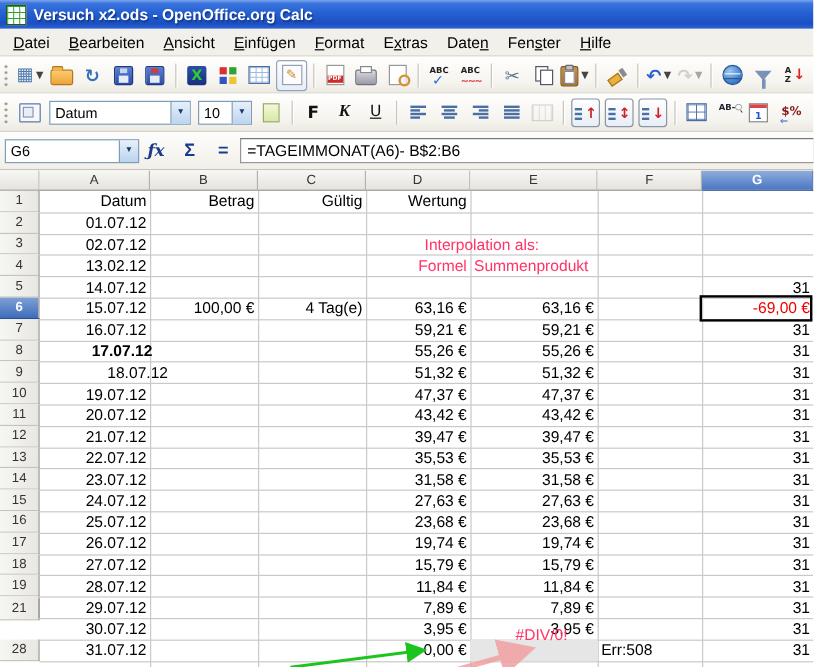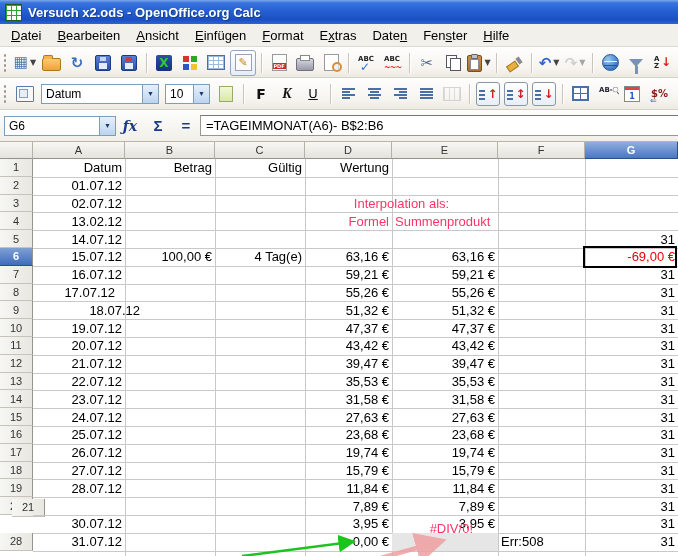--- a/index.html
+++ b/index.html
@@ -418,7 +418,7 @@
       <div class="cell" style="left: 392px; top: 123.8px; width: 106px; height: 17.8px;">59,21 €</div>
       <div class="cell" style="left: 585px; top: 123.8px; width: 93px; height: 17.8px;">31</div>
       <div class="rowhdr" style="top: 141.6px; height: 17.8px;">8</div>
-      <div class="cell" style="left: 26px; top: 141.6px; width: 92px; height: 17.8px;">17.07.12</div>
+      <div class="cell" style="left: 38px; top: 141.6px; width: 92px; height: 17.8px; font-weight: bold;">17.07.12</div>
       <div class="cell" style="left: 305px; top: 141.6px; width: 87px; height: 17.8px;">55,26 €</div>
       <div class="cell" style="left: 392px; top: 141.6px; width: 106px; height: 17.8px;">55,26 €</div>
       <div class="cell" style="left: 585px; top: 141.6px; width: 93px; height: 17.8px;">31</div>

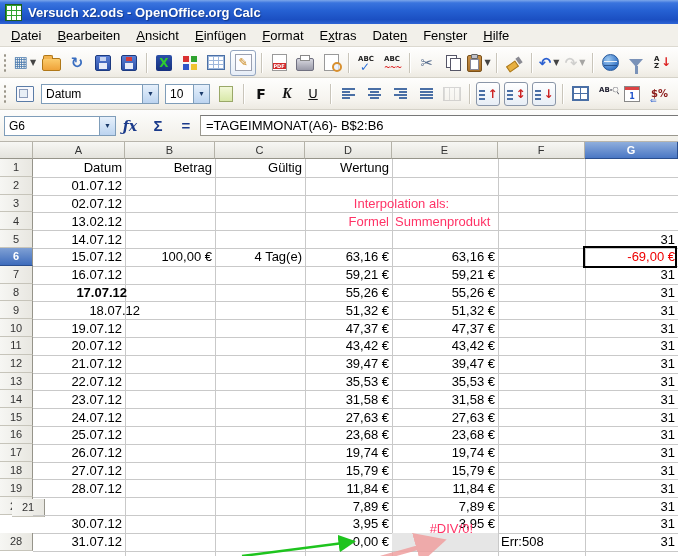--- a/index.html
+++ b/index.html
@@ -481,7 +481,7 @@
       <div class="cell" style="left: 305px; top: 355.2px; width: 87px; height: 17.8px;">7,89 €</div>
       <div class="cell" style="left: 392px; top: 355.2px; width: 106px; height: 17.8px;">7,89 €</div>
       <div class="cell" style="left: 585px; top: 355.2px; width: 93px; height: 17.8px;">31</div>
-      <div class="rowhdr" style="top: 357px; height: 17.8px; margin-left: 12px;">21</div>
+      <div class="rowhdr" style="top: 357px; height: 17.8px;">21</div>
       <div class="cell" style="left: 33px; top: 373px; width: 92px; height: 17.8px;">30.07.12</div>
       <div class="cell" style="left: 305px; top: 373px; width: 87px; height: 17.8px;">3,95 €</div>
       <div class="cell" style="left: 392px; top: 373px; width: 106px; height: 17.8px;">3,95 €</div>

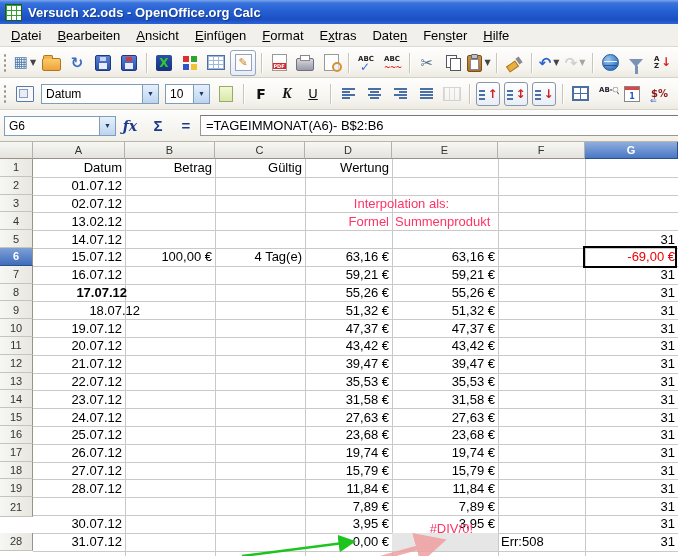--- a/index.html
+++ b/index.html
@@ -478,6 +478,7 @@
       <div class="cell" style="left: 392px; top: 337.4px; width: 106px; height: 17.8px;">11,84 €</div>
       <div class="cell" style="left: 585px; top: 337.4px; width: 93px; height: 17.8px;">31</div>
       <div class="rowhdr" style="top: 355.2px; height: 17.8px;">20</div>
+      <div class="cell" style="left: 33px; top: 355.2px; width: 92px; height: 17.8px;">29.07.12</div>
       <div class="cell" style="left: 305px; top: 355.2px; width: 87px; height: 17.8px;">7,89 €</div>
       <div class="cell" style="left: 392px; top: 355.2px; width: 106px; height: 17.8px;">7,89 €</div>
       <div class="cell" style="left: 585px; top: 355.2px; width: 93px; height: 17.8px;">31</div>

